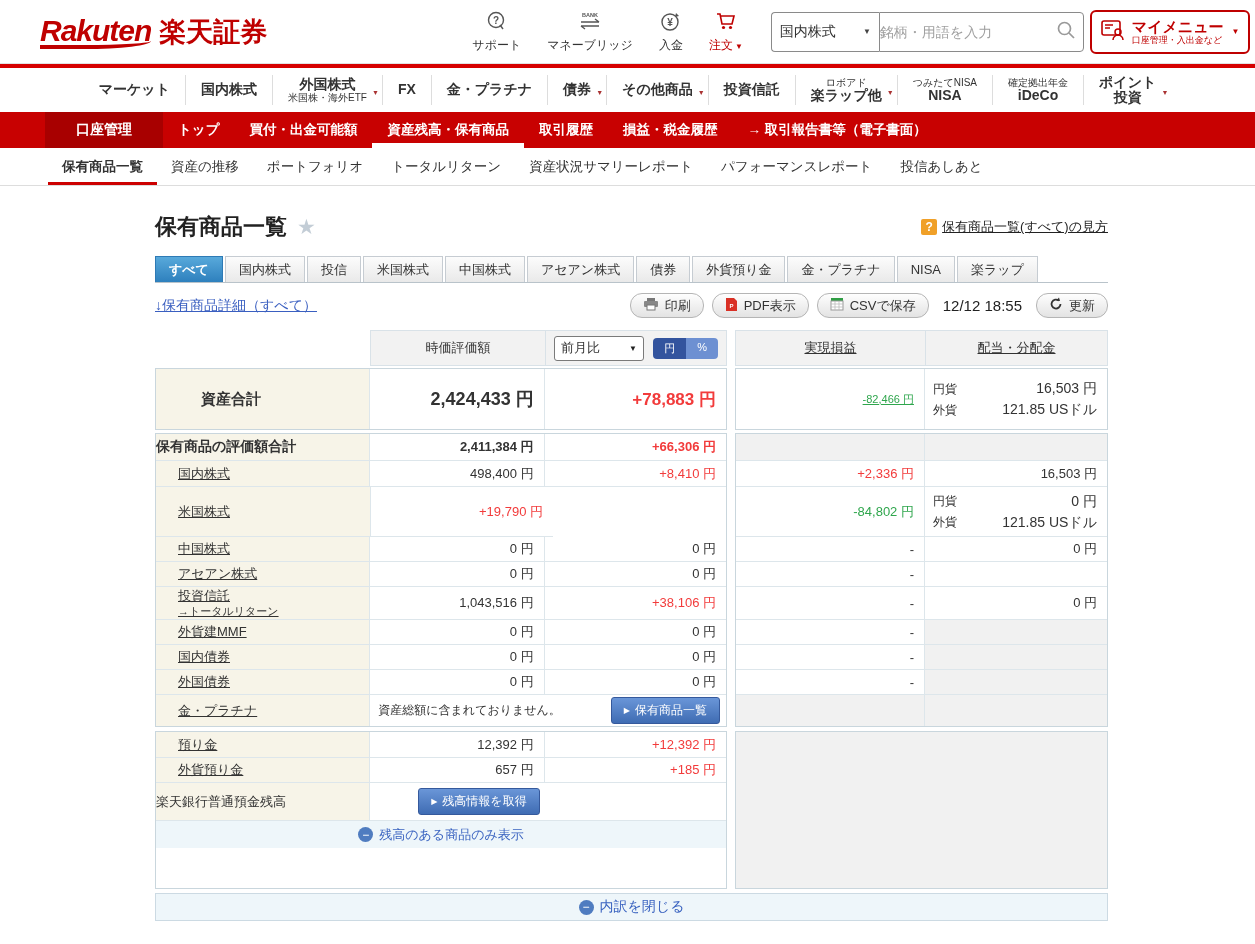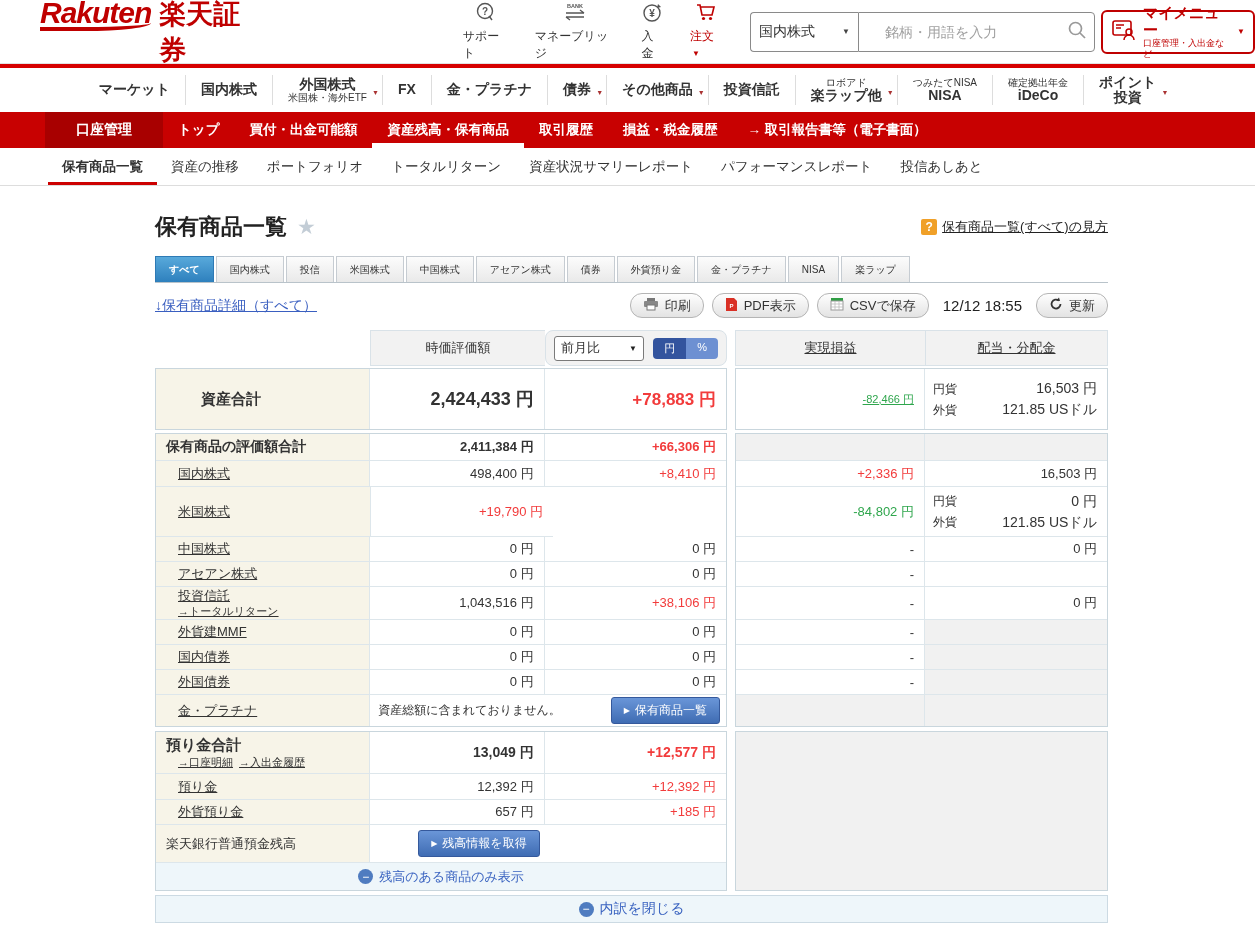--- a/index.html
+++ b/index.html
@@ -18,7 +18,7 @@
   .searchgrp { display:flex; margin-left:28px; height:40px; }
   .fsel { display:flex; align-items:center; justify-content:space-between; width:108px; border:1px solid #8a8a8a; border-right:none; border-radius:4px 0 0 4px; padding:0 8px; font-size:14px; background:#fff; cursor:pointer; }
   .fsel .car { font-size:8px; color:#444; }
-  .sinput { width:237px; border:1px solid #8a8a8a; border-radius:0 4px 4px 0; padding:0 30px 0 26px; font-size:14px; color:#333; font-family:inherit; }
+  .sinput { width:205px; border:1px solid #8a8a8a; border-radius:0 4px 4px 0; padding:0 30px 0 0; font-size:14px; color:#333; font-family:inherit; }
   .sinput::placeholder { color:#a0a0a0; }
   .sbtn { margin-left:-28px; align-self:center; background:none; border:none; cursor:pointer; }
   .mymenu { margin-left:14px; width:160px; height:44px; border:2px solid #bf0000; border-radius:6px; background:#fff; display:flex; align-items:center; gap:6px; padding:0 8px; cursor:pointer; }

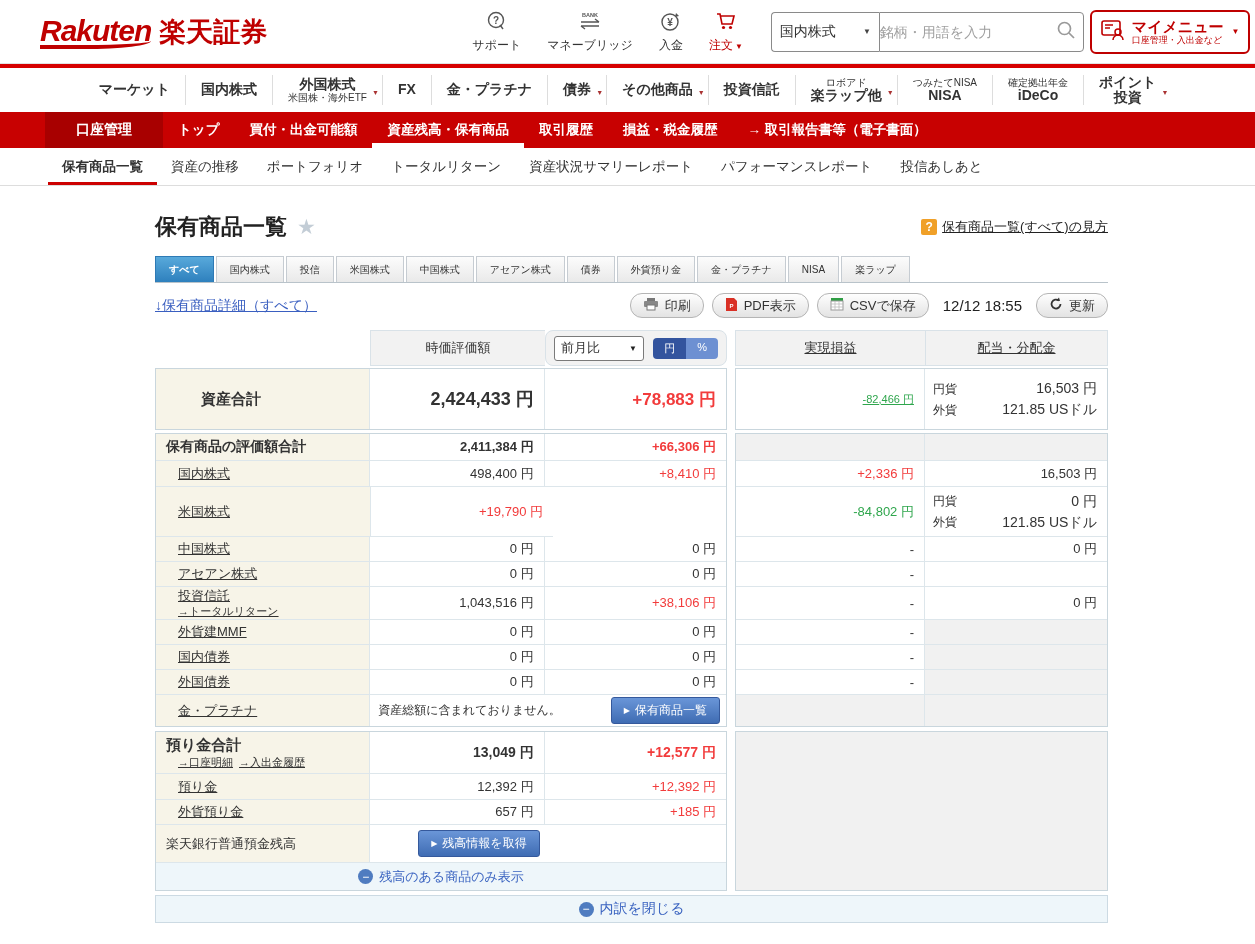--- a/index.html
+++ b/index.html
@@ -56,7 +56,7 @@
   .qmark { width:16px; height:16px; background:#f0a028; color:#fff; font-weight:bold; font-size:12px; display:flex; align-items:center; justify-content:center; border-radius:2px; }
 
   .tabs { display:flex; margin-top:14px; width:953px; border-bottom:1px solid #b9c3ca; align-items:flex-end; }
-  .tab { height:26px; line-height:25px; padding:0 13px; font-size:10px; border:1px solid #c6ccd2; border-bottom:none; background:linear-gradient(#fcfcfc,#e9e9e9); margin-right:2px; cursor:pointer; white-space:nowrap; color:#333; }
+  .tab { height:26px; line-height:25px; padding:0 13px; font-size:13px; border:1px solid #c6ccd2; border-bottom:none; background:linear-gradient(#fcfcfc,#e9e9e9); margin-right:2px; cursor:pointer; white-space:nowrap; color:#333; }
   .tab.active { background:linear-gradient(#58a9db,#2e80bd); color:#fff; font-weight:bold; border-color:#2e7ab5; }
 
   .toolbar { display:flex; align-items:center; margin-top:10px; width:953px; }

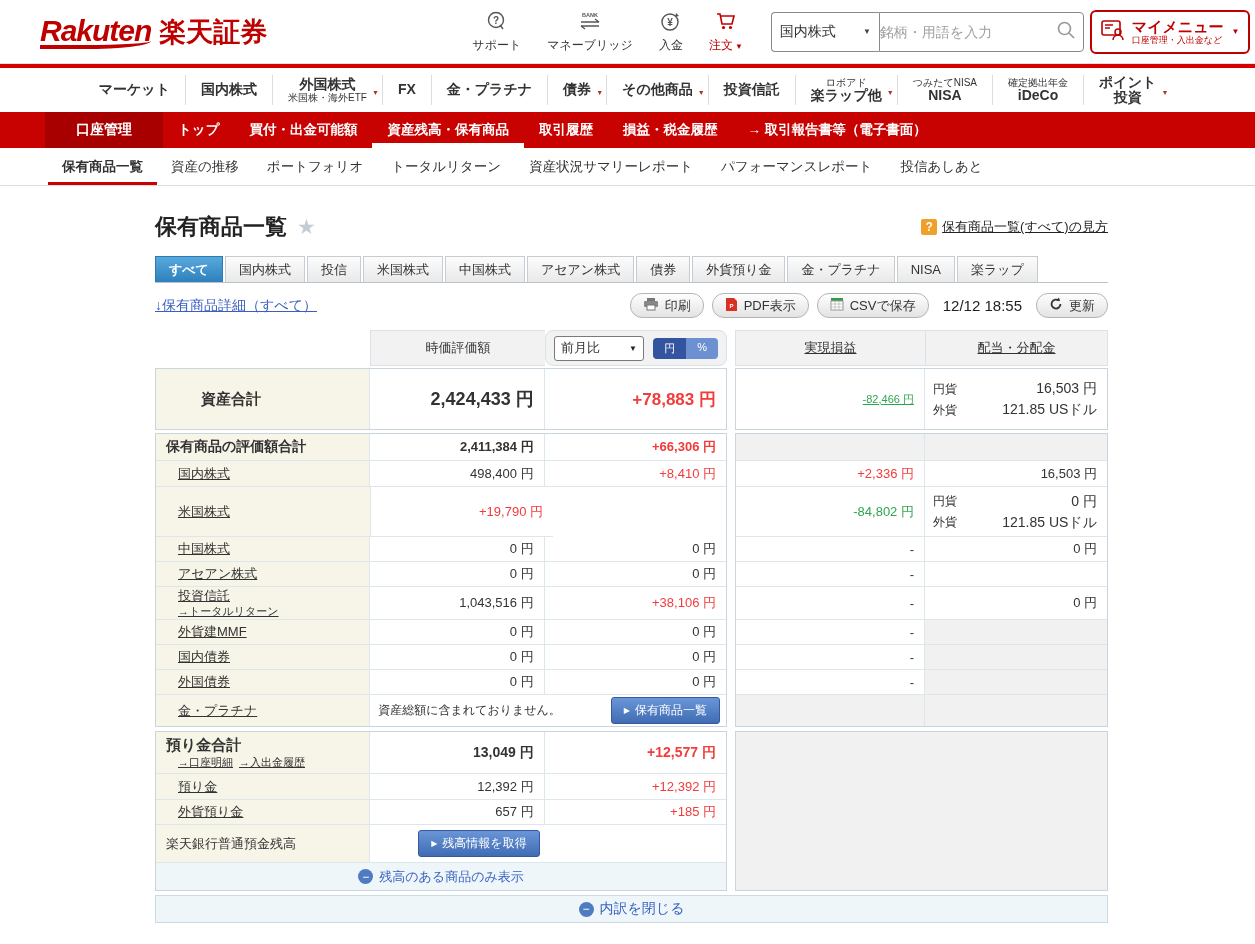--- a/index.html
+++ b/index.html
@@ -94,7 +94,7 @@
   .hcell { background:#f2f2f2; border:1px solid #d9e2e8; display:flex; align-items:center; justify-content:center; font-size:13px; color:#333; }
   .hc-lab { width:215px; border:none; background:transparent; }
   .hc-v1 { width:175px; border-right:none; }
-  .hc-v2 { width:182px; justify-content:space-between; padding:0 8px;border-radius:8px; }
+  .hc-v2 { width:182px; justify-content:space-between; padding:0 8px; }
   .hc-r1 { width:190px; border-right:none; }
   .hc-r2 { width:183px; }
   .selbox { display:flex; align-items:center; justify-content:space-between; width:90px; height:25px; background:#fff; border:1px solid #7a7a7a; border-radius:3px; padding:0 6px; font-size:13px; cursor:pointer; }

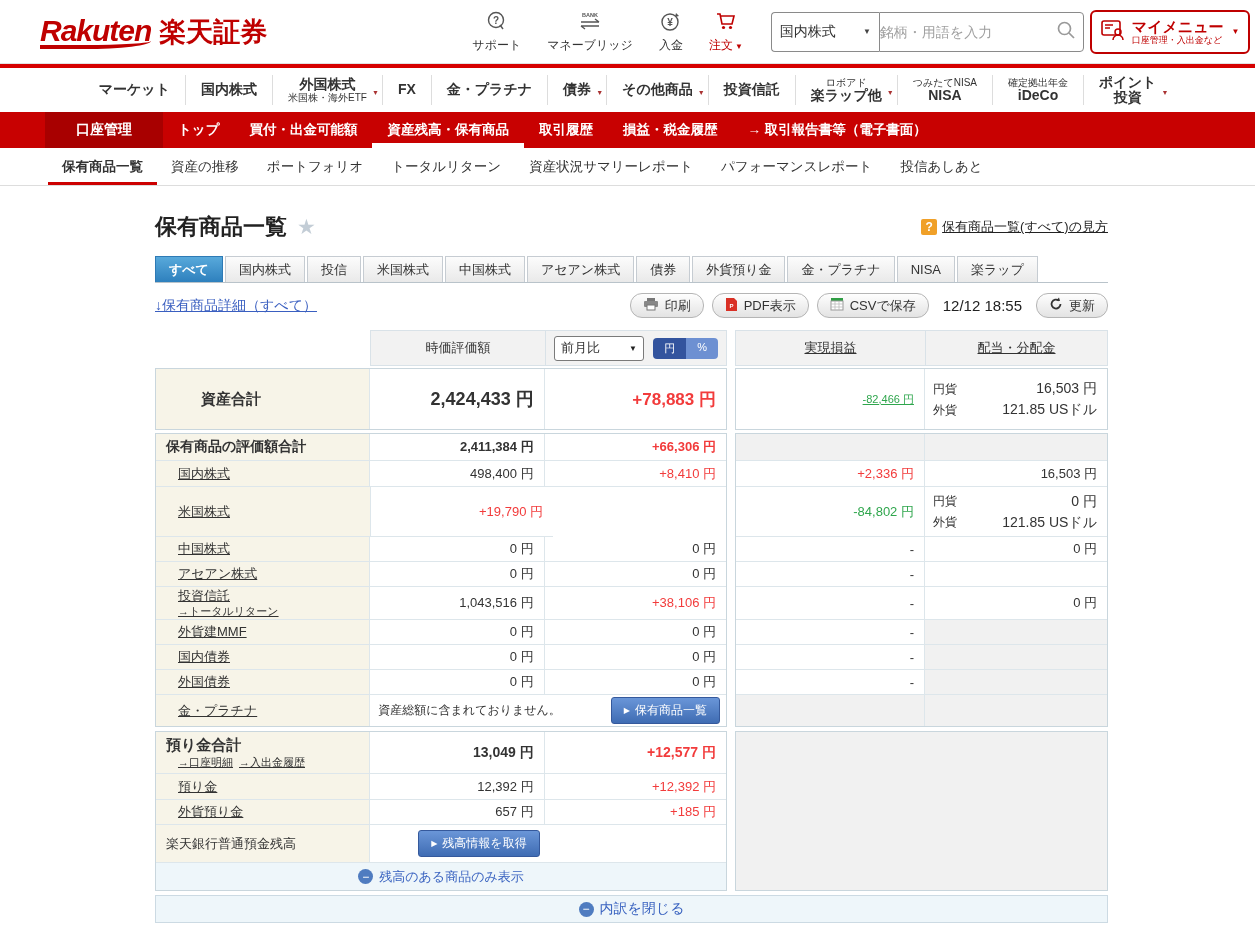--- a/index.html
+++ b/index.html
@@ -78,7 +78,7 @@
   .block .trow:last-child .c { border-bottom:none; }
   .block .trow .c:last-child { border-right:none; }
 
-  .lab { width:215px; background:#f7f4e8; padding-left:10px; }
+  .lab { width:215px; background:#f7f4e8; }
   .lab.sub { padding-left:22px; }
   .lab.boldlab { font-weight:bold; font-size:14px; }
   .v1 { width:175px; justify-content:flex-end; padding-right:10px; }

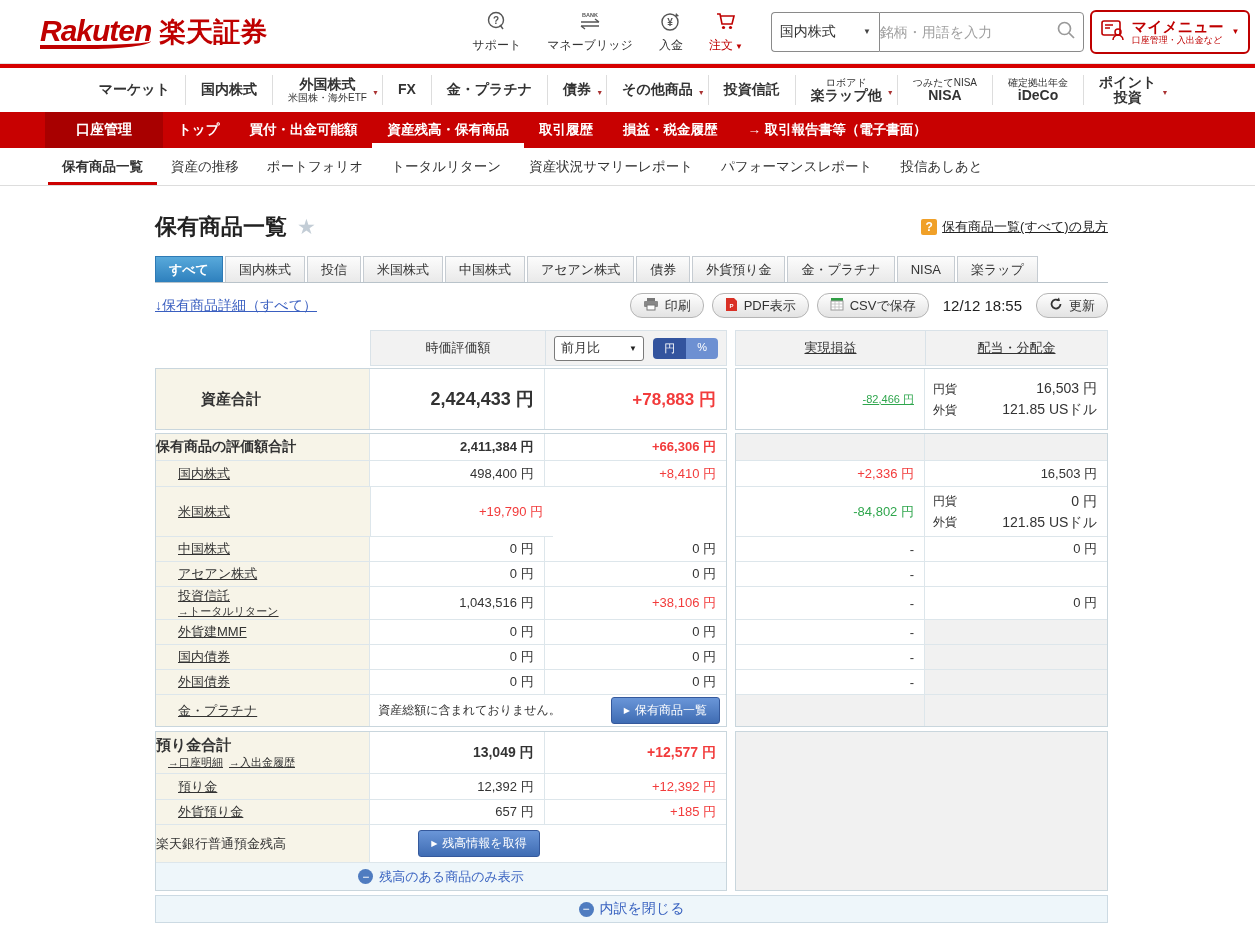--- a/index.html
+++ b/index.html
@@ -513,17 +513,6 @@
 
     <div class="trow">
       <div class="ltab block">
-        <div class="trow" style="height:42px">
-          <div class="c lab labcol">
-            <span style="font-weight:bold;font-size:15px">預り金合計</span>
-            <span class="minilinks">
-              <a>→口座明細</a>
-              <a>→入出金履歴</a>
-            </span>
-          </div>
-          <div class="c v1 bold" style="font-size:14px">13,049 円</div>
-          <div class="c v2 bold red" style="font-size:14px">+12,577 円</div>
-        </div>
         <div class="trow" style="height:26px">
           <div class="c lab sub">
               <a>預り金</a>

